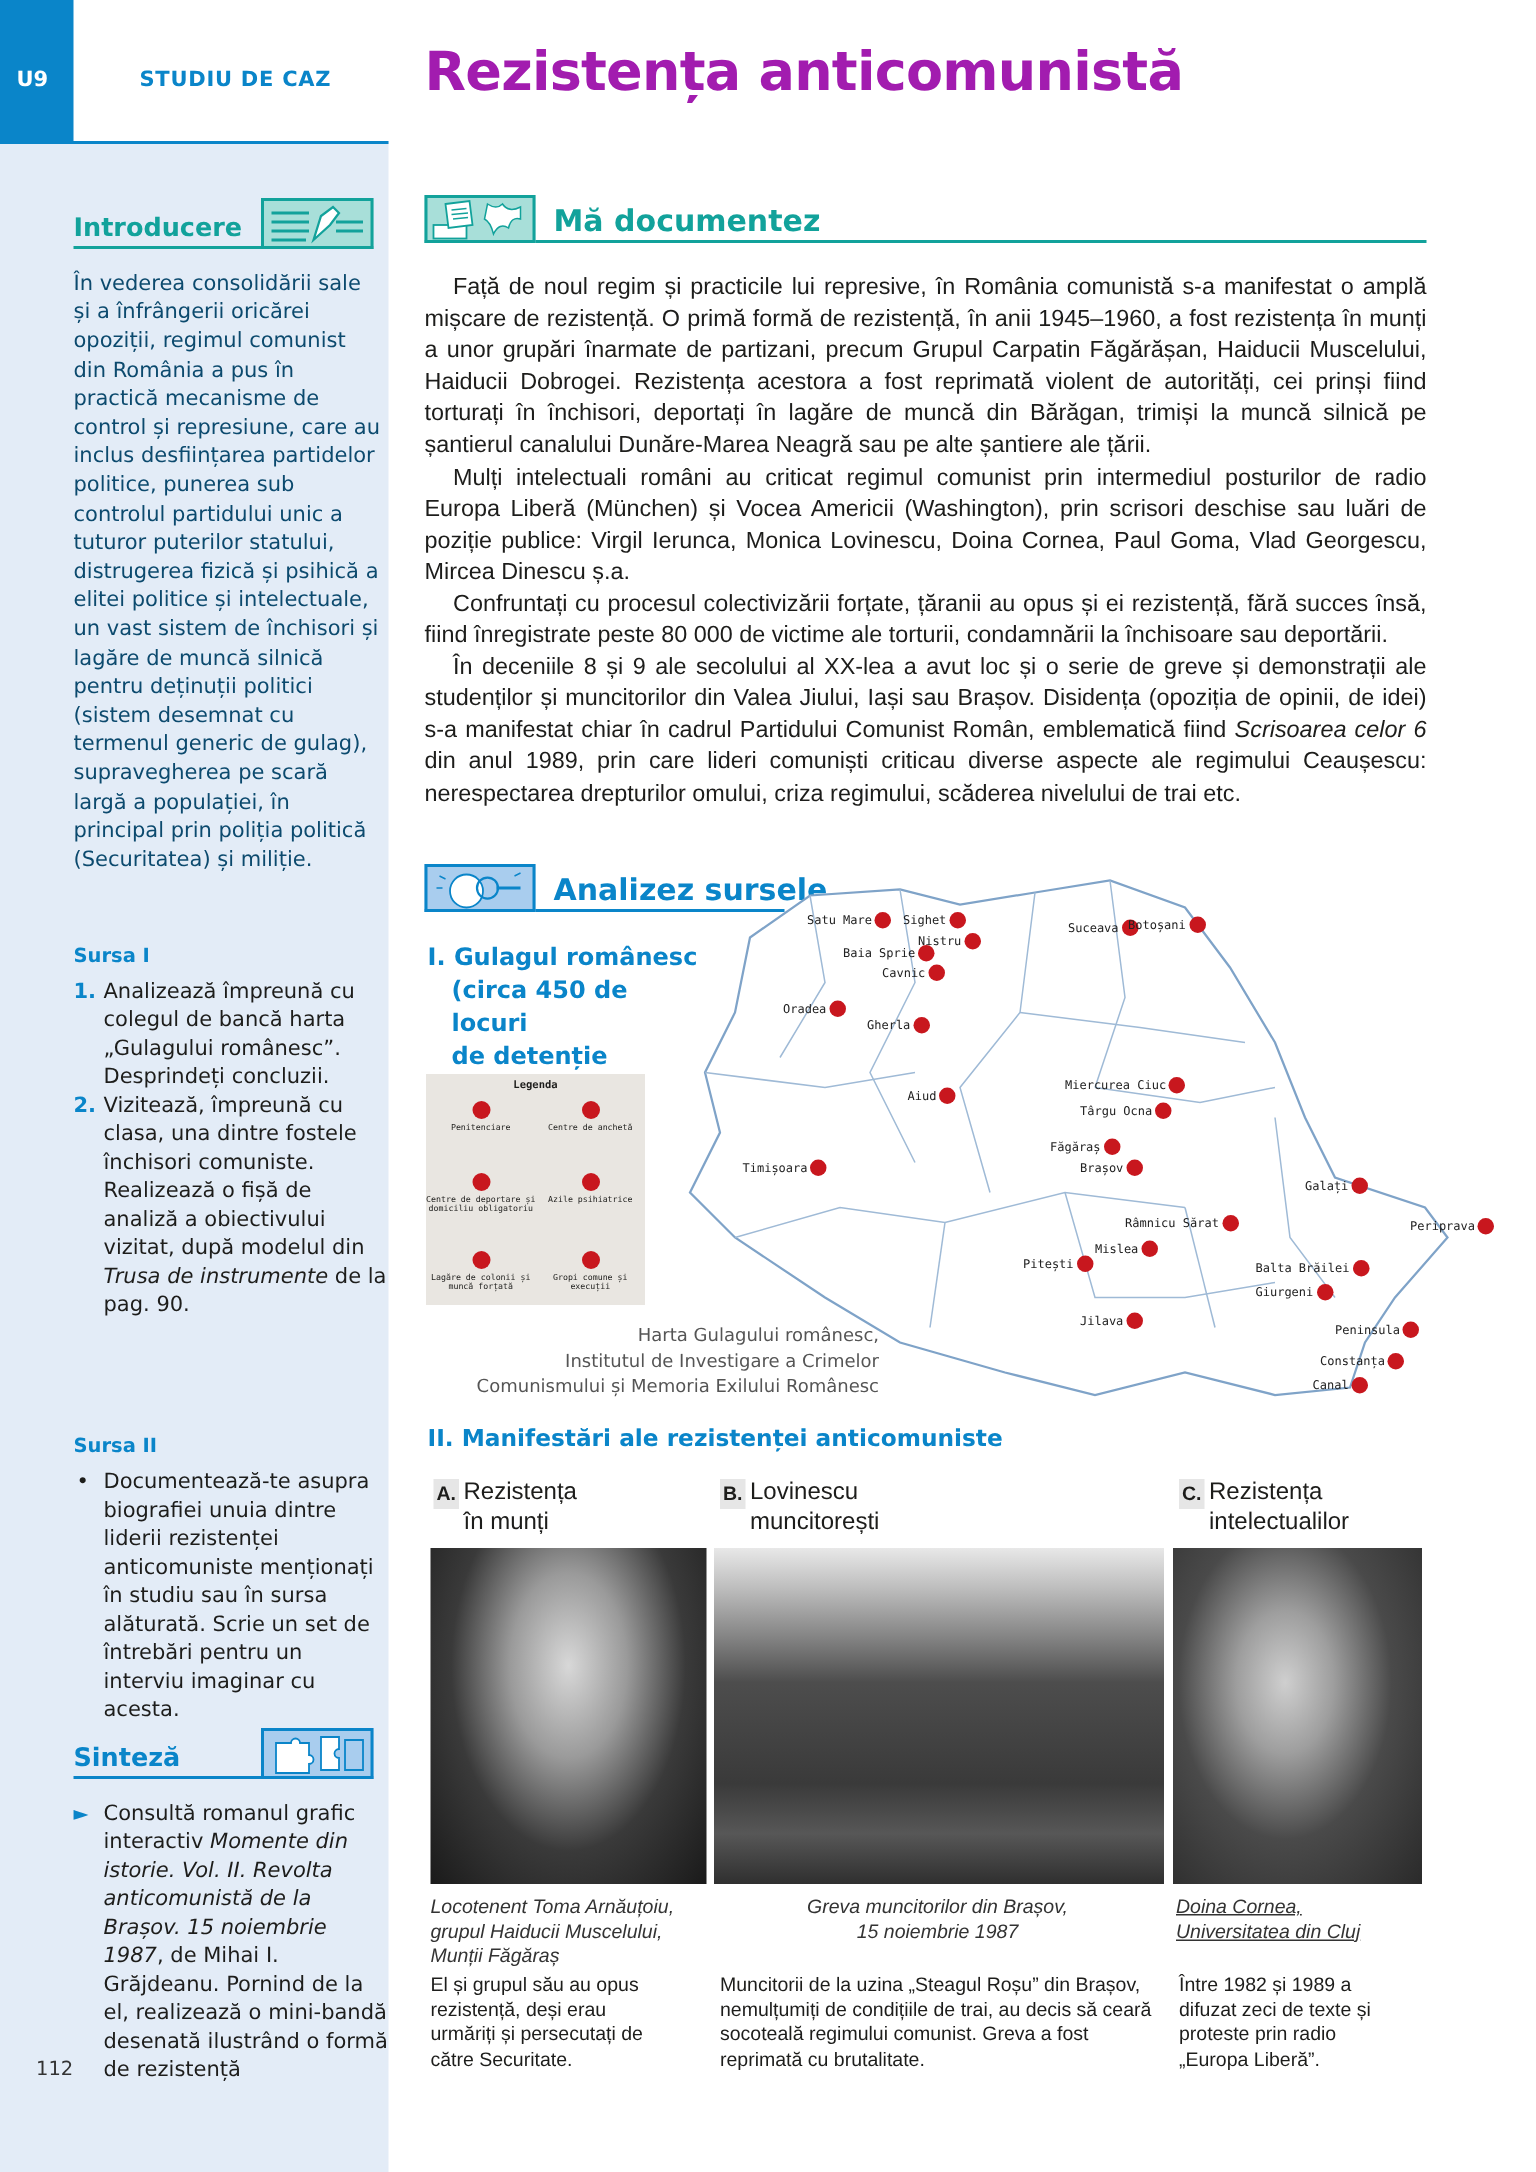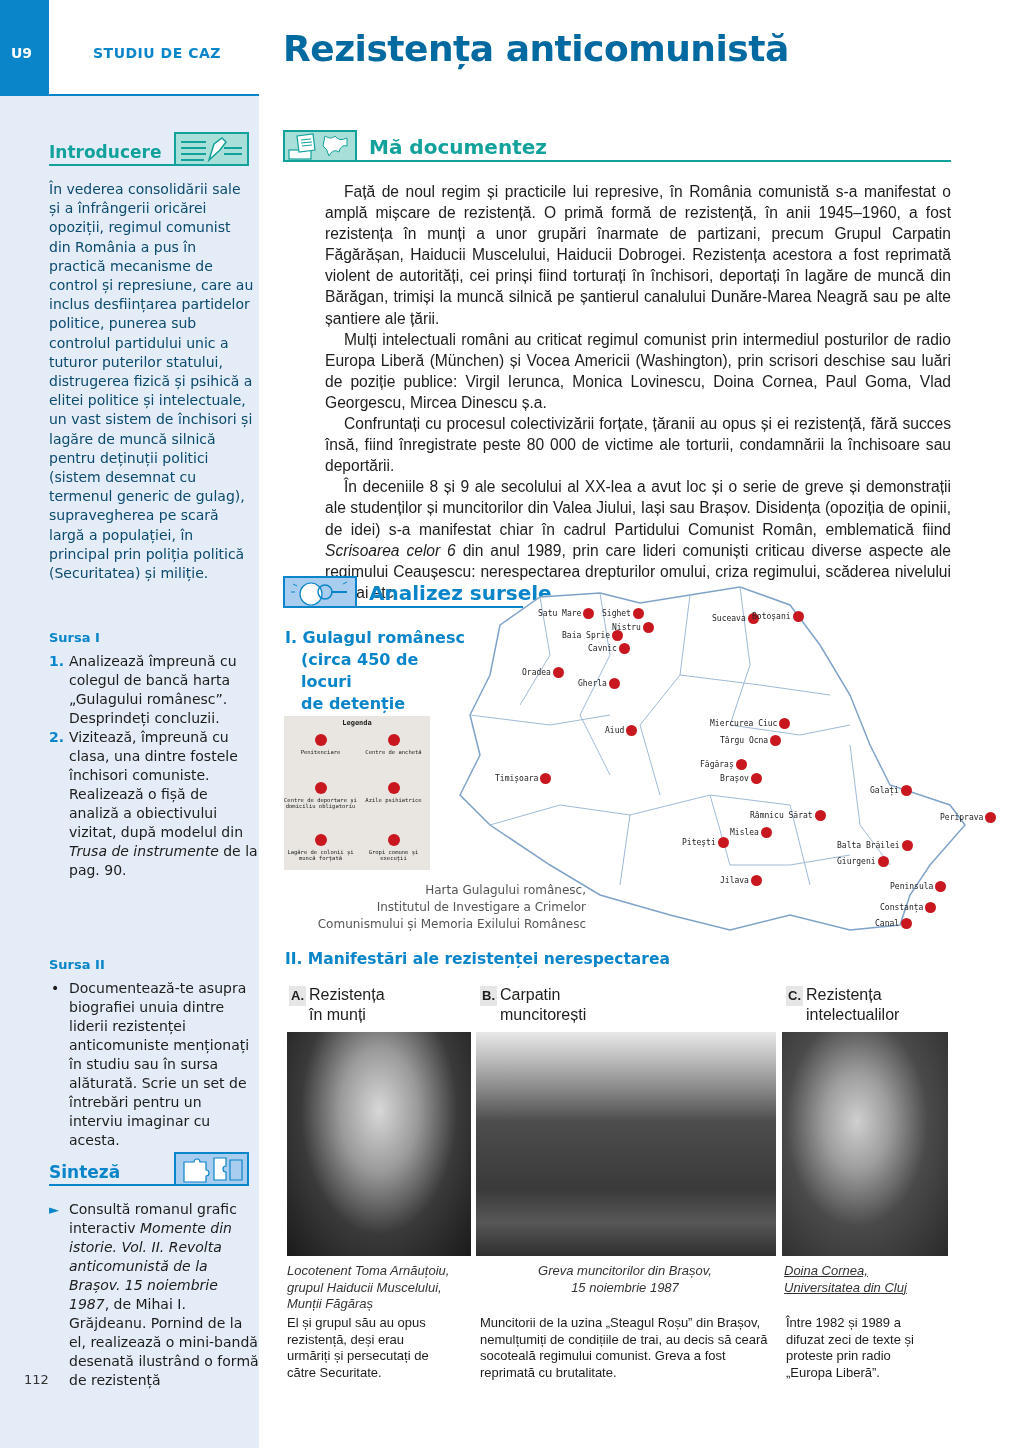--- a/index.html
+++ b/index.html
@@ -10,7 +10,7 @@
   .unit-tab { position: absolute; left: 0; top: 0; width: 49px; height: 94px; background: #0a85c9; color: #fff;
     font: bold 14px "DejaVu Sans", sans-serif; padding: 45px 0 0 11px; }
   .case-label { position: absolute; left: 93px; top: 45px; font: bold 14px "DejaVu Sans", sans-serif; letter-spacing: 0.5px; color: #0a85c9; }
-  .page-title { position: absolute; left: 283px; top: 28px; font: bold 36px "DejaVu Sans", sans-serif; color: #0369a1; letter-spacing: -0.5px; }
+  .page-title { position: absolute; left: 283px; top: 28px; font: bold 36px "DejaVu Sans", sans-serif; color: #a21caf; letter-spacing: -0.5px; }
 
   
   .sidebar { position: absolute; left: 0; top: 94px; width: 259px; height: 1354px; background: #e3ecf7; border-top: 2px solid #0a85c9; }

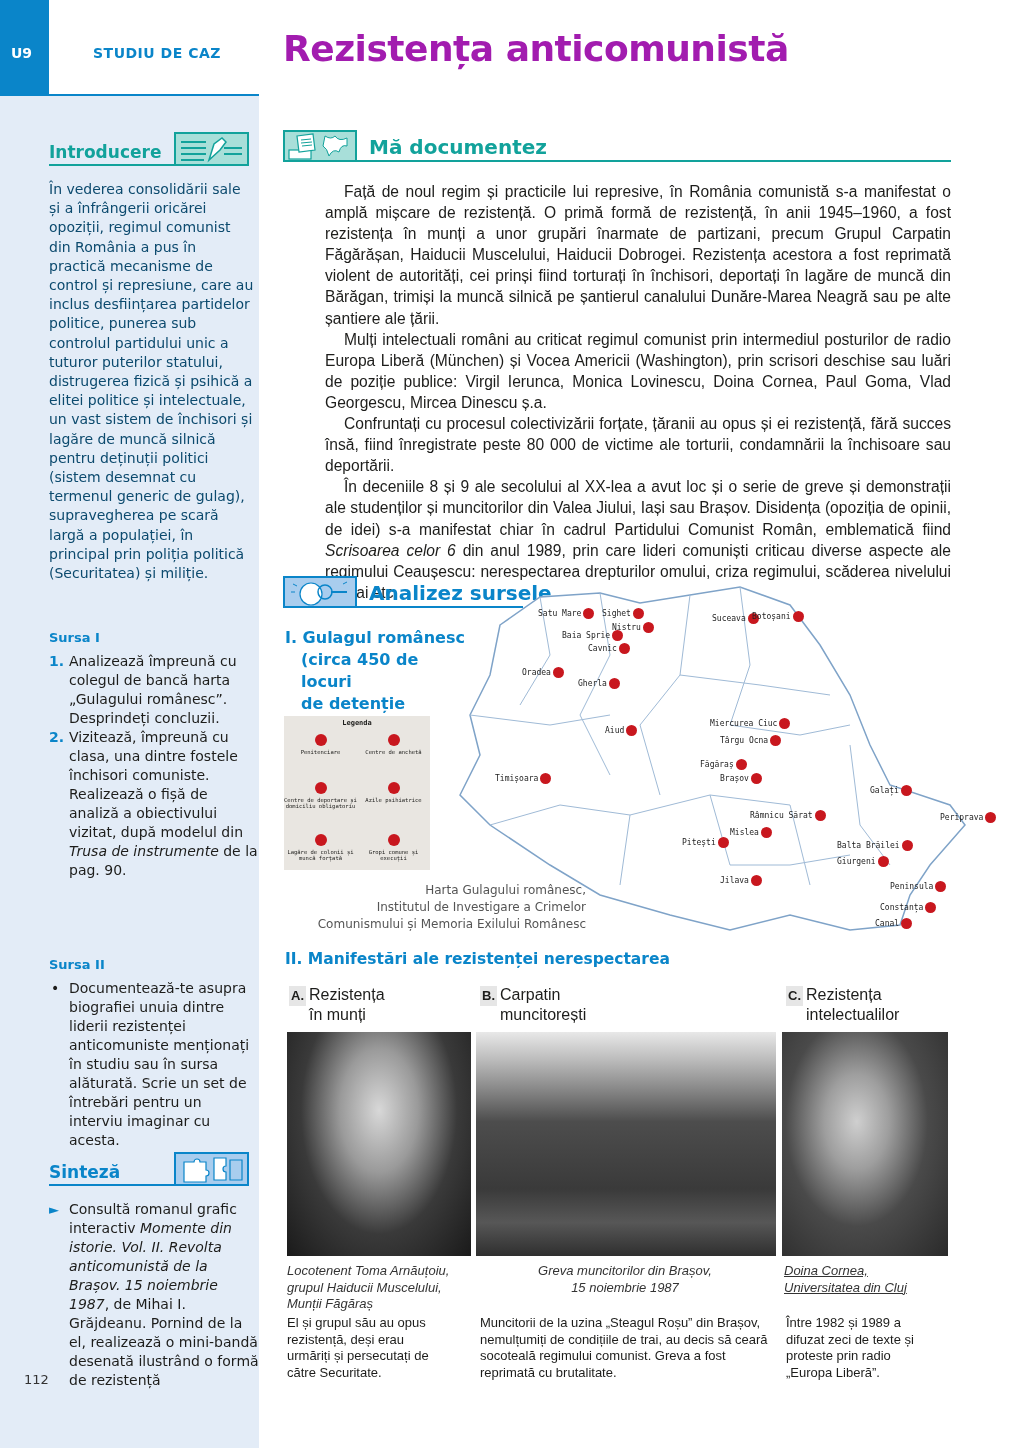--- a/index.html
+++ b/index.html
@@ -39,7 +39,7 @@
   .sec-head.blue .label { color: #0a85c9; }
 
   .body-text { position: absolute; left: 283px; width: 668px; font-family: "Liberation Sans", sans-serif; font-size: 15.6px; line-height: 21.1px; text-align: justify; color: #1d1d1b; }
-  .body-text p { text-indent: 19px; margin-left: 42px; }
+  .body-text p { text-indent: 19px; }
   .body-text i { font-style: italic; }
 
   .gulag-title { position: absolute; left: 285px; top: 627px; width: 180px; font: bold 16px "DejaVu Sans", sans-serif; line-height: 22px; color: #0a85c9; }

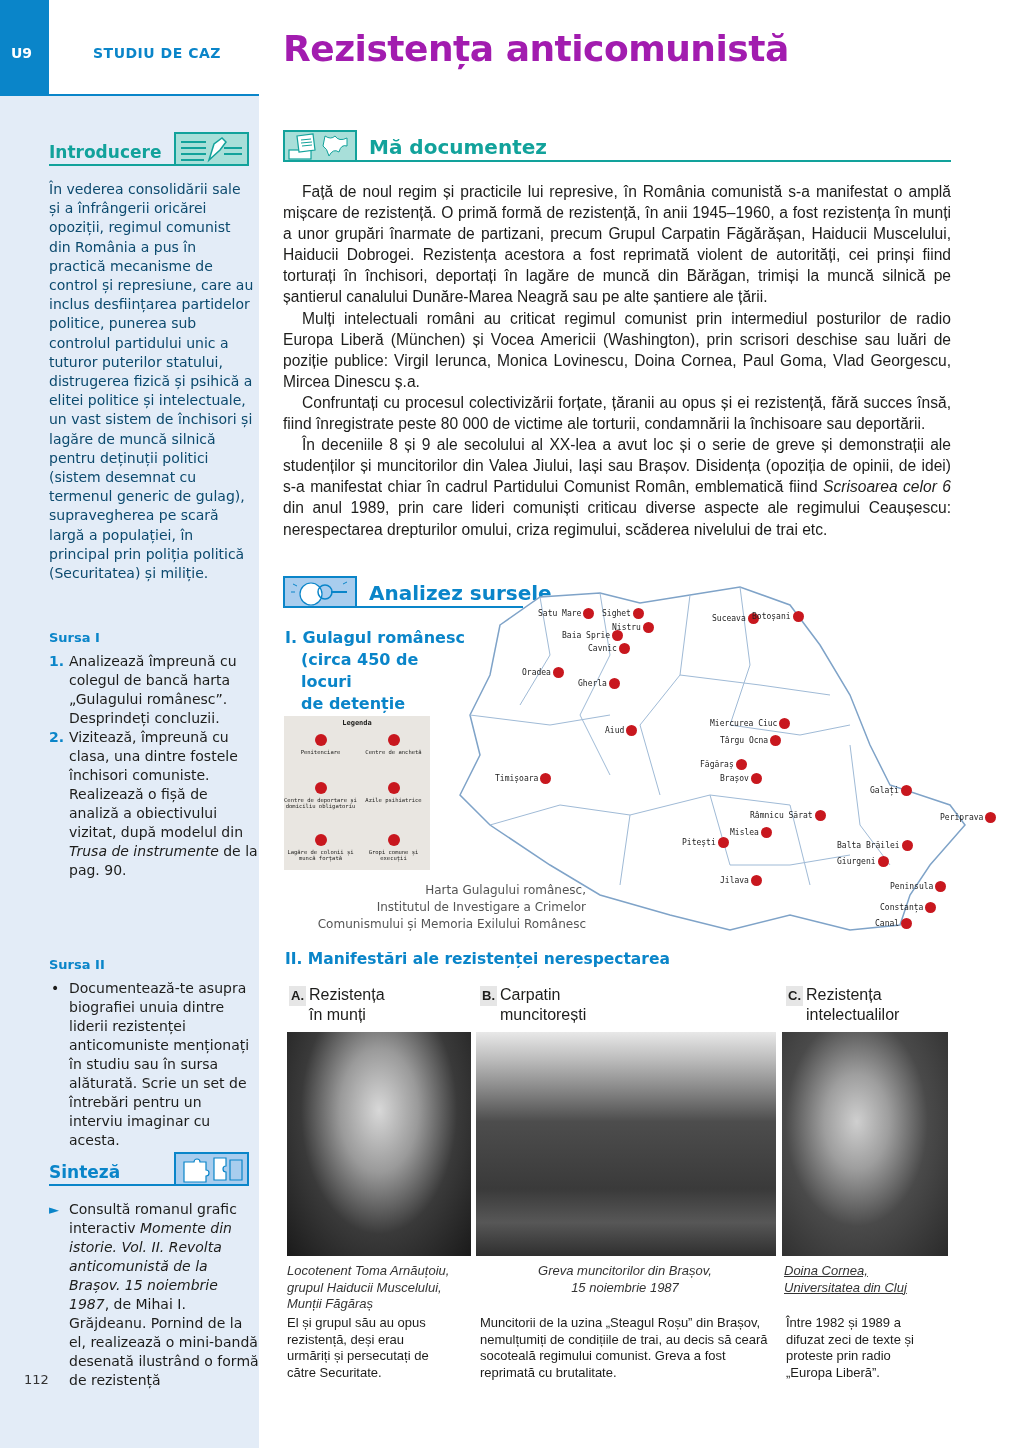--- a/index.html
+++ b/index.html
@@ -316,7 +316,7 @@
   <div>Comunismului și Memoria Exilului Românesc</div>
 </div>
 
-<div class="sec2-title">II. Manifestări ale rezistenței nerespectarea</div>
+<div class="sec2-title">II. Manifestări ale rezistenței anticomuniste</div>
 
 <div class="col" style="left:285px; width:190px;">
   <div class="head">

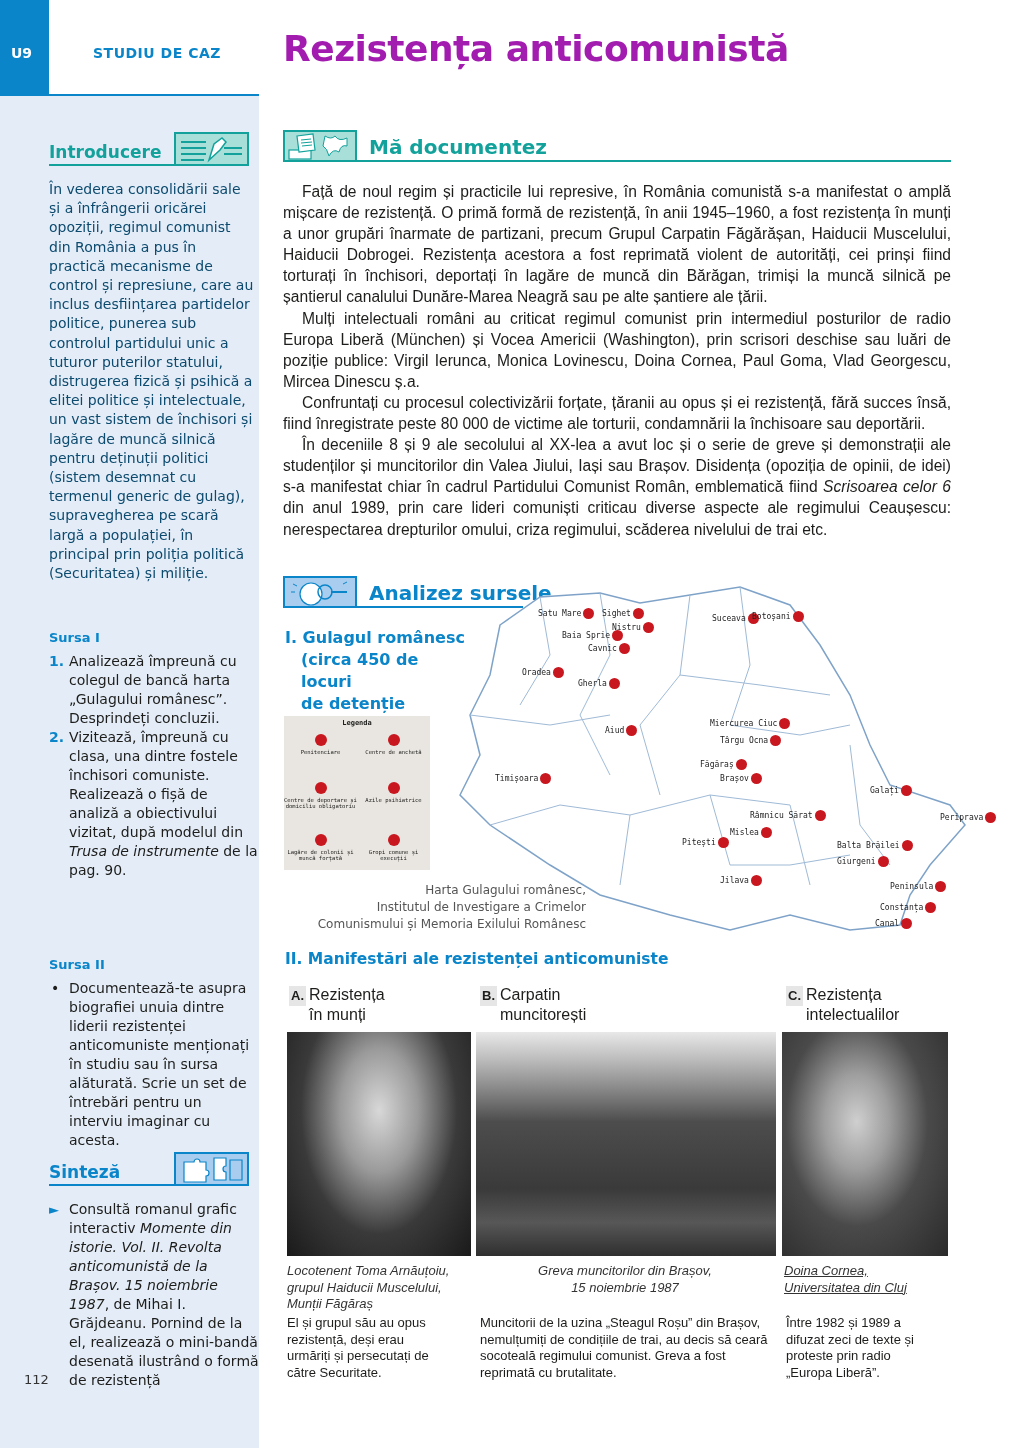--- a/index.html
+++ b/index.html
@@ -336,7 +336,7 @@
 <div class="col" style="left:476px; width:300px;">
   <div class="head">
     <span class="letter">B.</span>
-    <div>Carpatin</div>
+    <div>Lovinescu</div>
     <div>muncitorești</div>
   </div>
   <div class="photo" style="left:0; width:300px; background: linear-gradient(180deg, #e8e8e8 0%, #bdbdbd 12%, #8a8a8a 25%, #4d4d4d 40%, #3a3a3a 70%, #575757 85%, #2f2f2f 100%);"></div>

